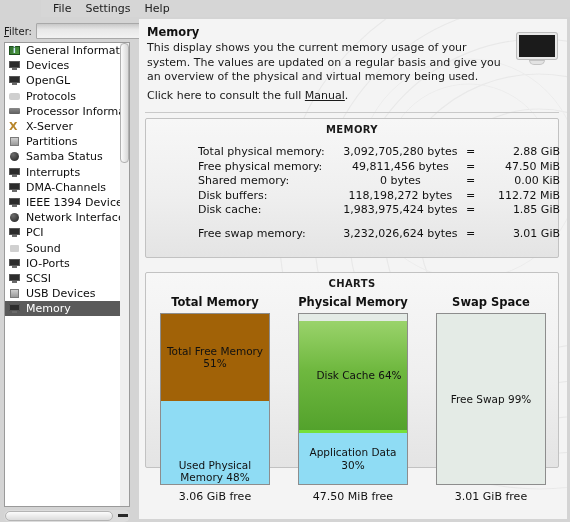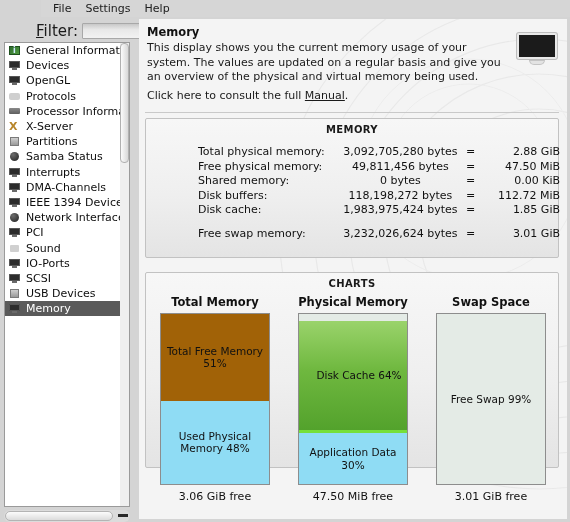--- a/index.html
+++ b/index.html
@@ -46,9 +46,8 @@
     display: flex; align-items: center;
   }
   .filter-label {
-    font-size: 15px; color: #1a1a1a;
+    font-size: 10px; color: #1a1a1a;
     margin-right: 4px;
-    margin-left: 32px;
   }
   .filter-label u { text-decoration: underline; }
   .filter-input {

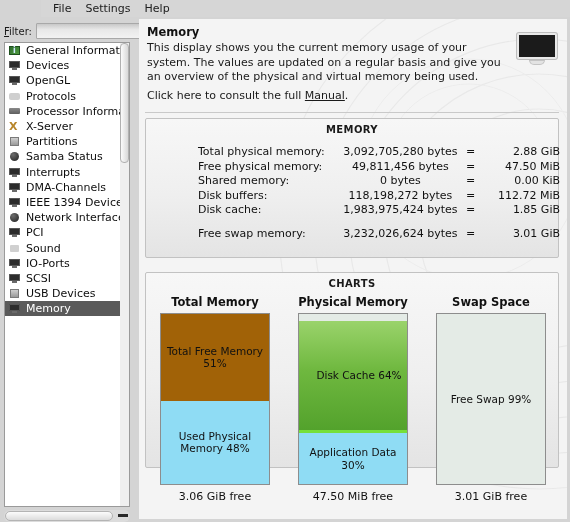--- a/index.html
+++ b/index.html
@@ -506,7 +506,7 @@
               <div class="seg" style="top: 0%; height: 51%; background: #a16207;">
                 <span>Total Free Memory 51%</span>
               </div>
-              <div class="seg" style="top: 51%; height: 49%; background: rgb(143, 220, 244);">
+              <div class="seg" style="top: 51%; height: 49%; background: rgb(143, 220, 244); align-items: flex-end;">
                 <span>Used Physical Memory 48%</span>
               </div>
             </div>

